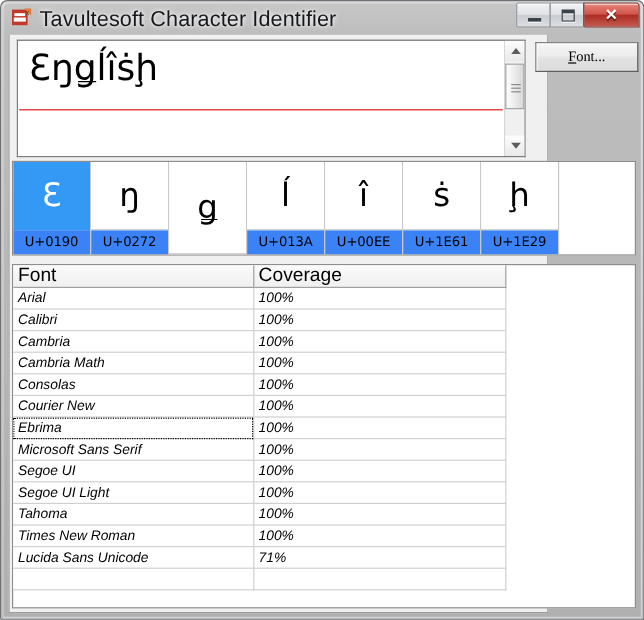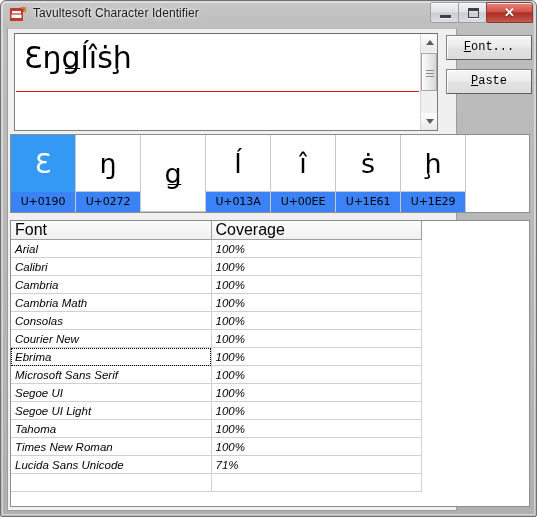--- a/index.html
+++ b/index.html
@@ -51,7 +51,7 @@
     position: absolute;
     left: 32px;
     top: 5px;
-    font-size: 12px;
+    font-size: 18px;
     color: #16181c;
     letter-spacing: .1px;
     white-space: nowrap;

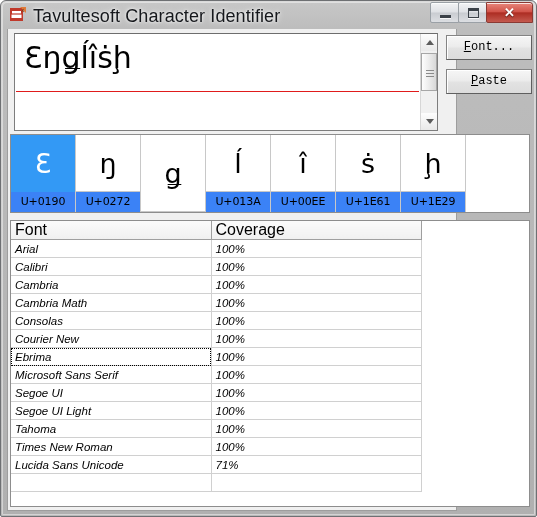--- a/index.html
+++ b/index.html
@@ -190,7 +190,7 @@
     line-height: 23px;
     text-align: center;
     box-shadow: inset 1px 1px 0 #ffffff;
-    font-family: Liberation Mono, monospace;
+    font-family: Liberation Serif, serif;
   }
   #btn-font  { left: 438px; top: 6px; }
   #btn-paste { left: 438px; top: 40px; }

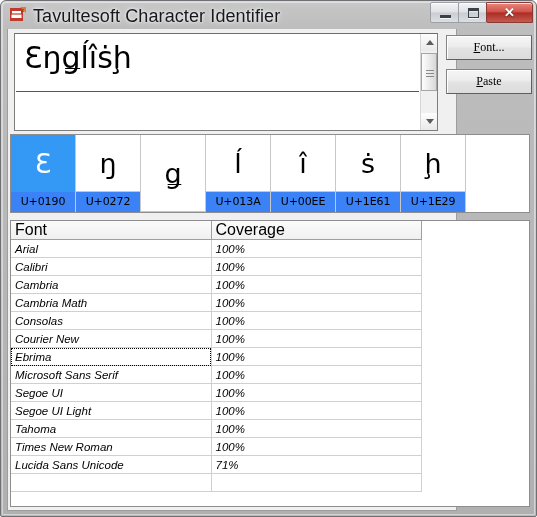--- a/index.html
+++ b/index.html
@@ -345,7 +345,6 @@
     </div>
 
     <div class="dlgbtn" id="btn-font"><u>F</u><span>ont...</span></div>
-    <div class="dlgbtn" id="btn-paste"><u>P</u><span>aste</span></div>
 
     <div id="charstrip">
       <div id="tiles">

